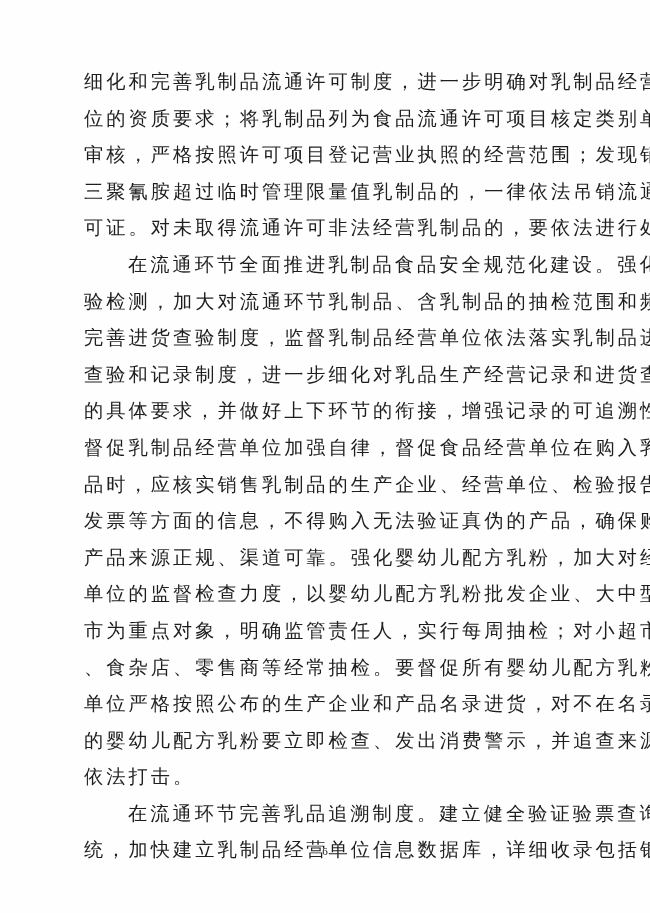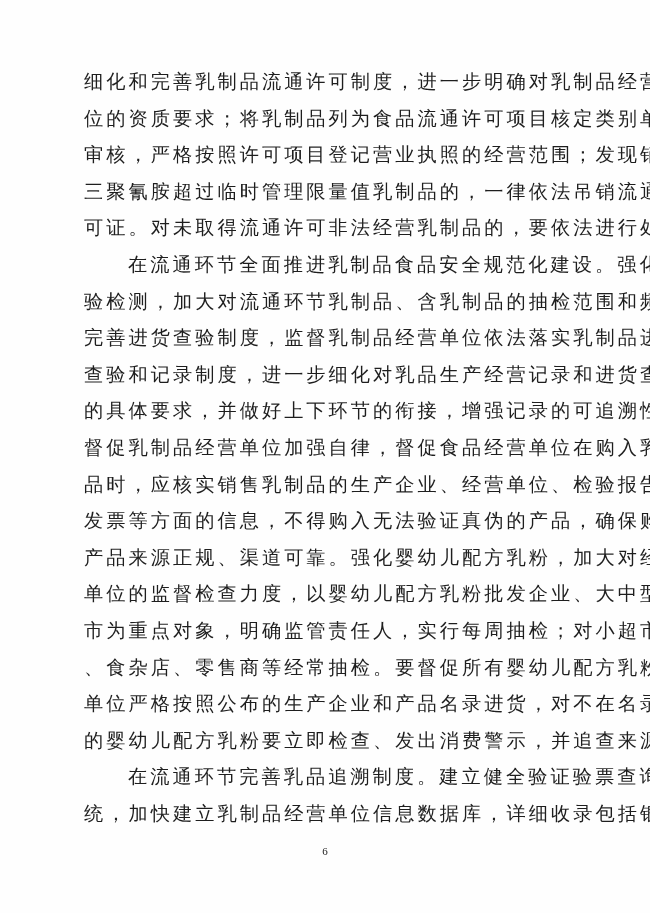--- a/index.html
+++ b/index.html
@@ -80,6 +80,7 @@
       <span class="line">、食杂店、零售商等经常抽检。要督促所有婴幼儿配方乳粉经营</span>
       <span class="line">单位严格按照公布的生产企业和产品名录进货，对不在名录内</span>
       <span class="line">的婴幼儿配方乳粉要立即检查、发出消费警示，并追查来源、</span>
+      <span class="line">依法打击。</span>
     </div>
 
     <div>

